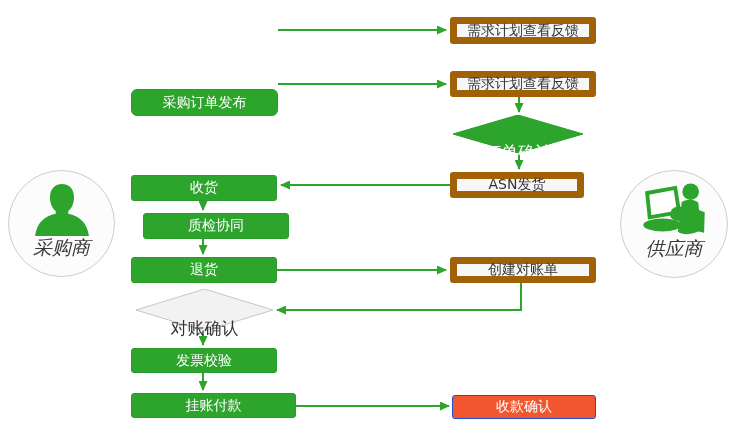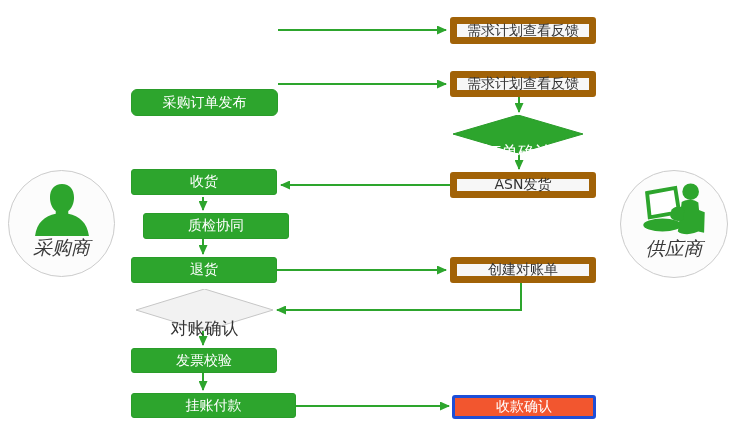--- a/index.html
+++ b/index.html
@@ -59,7 +59,7 @@
   <div class="node node-green" style="left:131px;top:89px;width:147px;height:27px;border-radius:6px;">
     <span>采购订单发布</span>
   </div>
-  <div class="node node-green" style="left:131px;top:169px;width:146px;height:26px;">
+  <div class="node node-green" style="left:131px;top:175px;width:146px;height:26px;">
     <span>收货</span>
   </div>
   <div class="node node-green" style="left:143px;top:213px;width:146px;height:26px;">

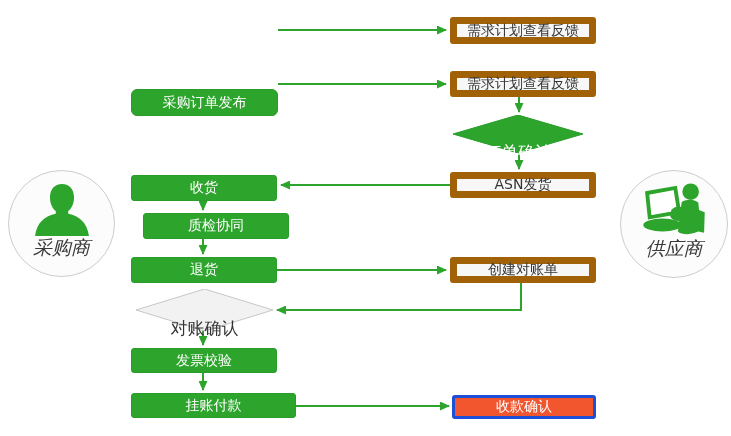--- a/index.html
+++ b/index.html
@@ -81,7 +81,7 @@
   <div class="node node-gray" style="left:450px;top:71px;width:146px;height:26px;">
     <span>需求计划查看反馈</span>
   </div>
-  <div class="node node-gray" style="left:450px;top:172px;width:146px;height:26px;">
+  <div class="node node-gray" style="left:450px;top:172px;width:134px;height:26px;">
     <span>ASN发货</span>
   </div>
   <div class="node node-gray" style="left:450px;top:257px;width:146px;height:26px;">

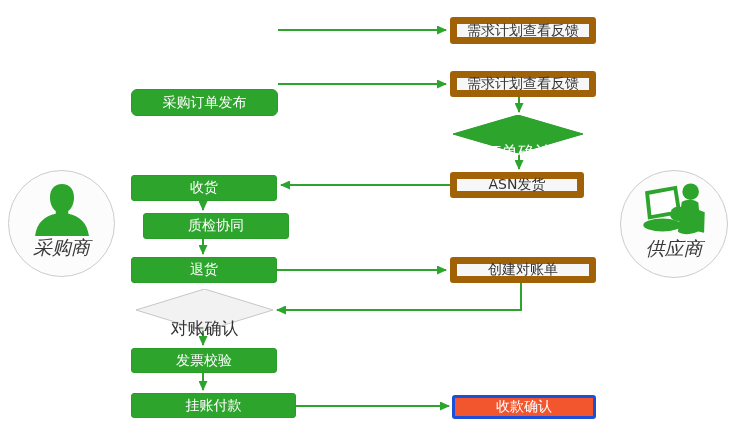--- a/index.html
+++ b/index.html
@@ -13,7 +13,7 @@
   }
   .node-green{background:#2DA52D;border:1px solid #2A9C2A;color:#ffffff;}
   .node-gray{background:#F7F7F7;border:7px solid #a16207;color:#333333;}
-  .node-red{background:#F2562F;border:3px solid #1d4ed8;color:#ffffff;}
+  .node-red{background:#F2562F;border:1px solid #1d4ed8;color:#ffffff;}
   .diamond{position:absolute;}
   .diamond svg{position:absolute;left:0;top:0;}
   .diamond .dlabel{

